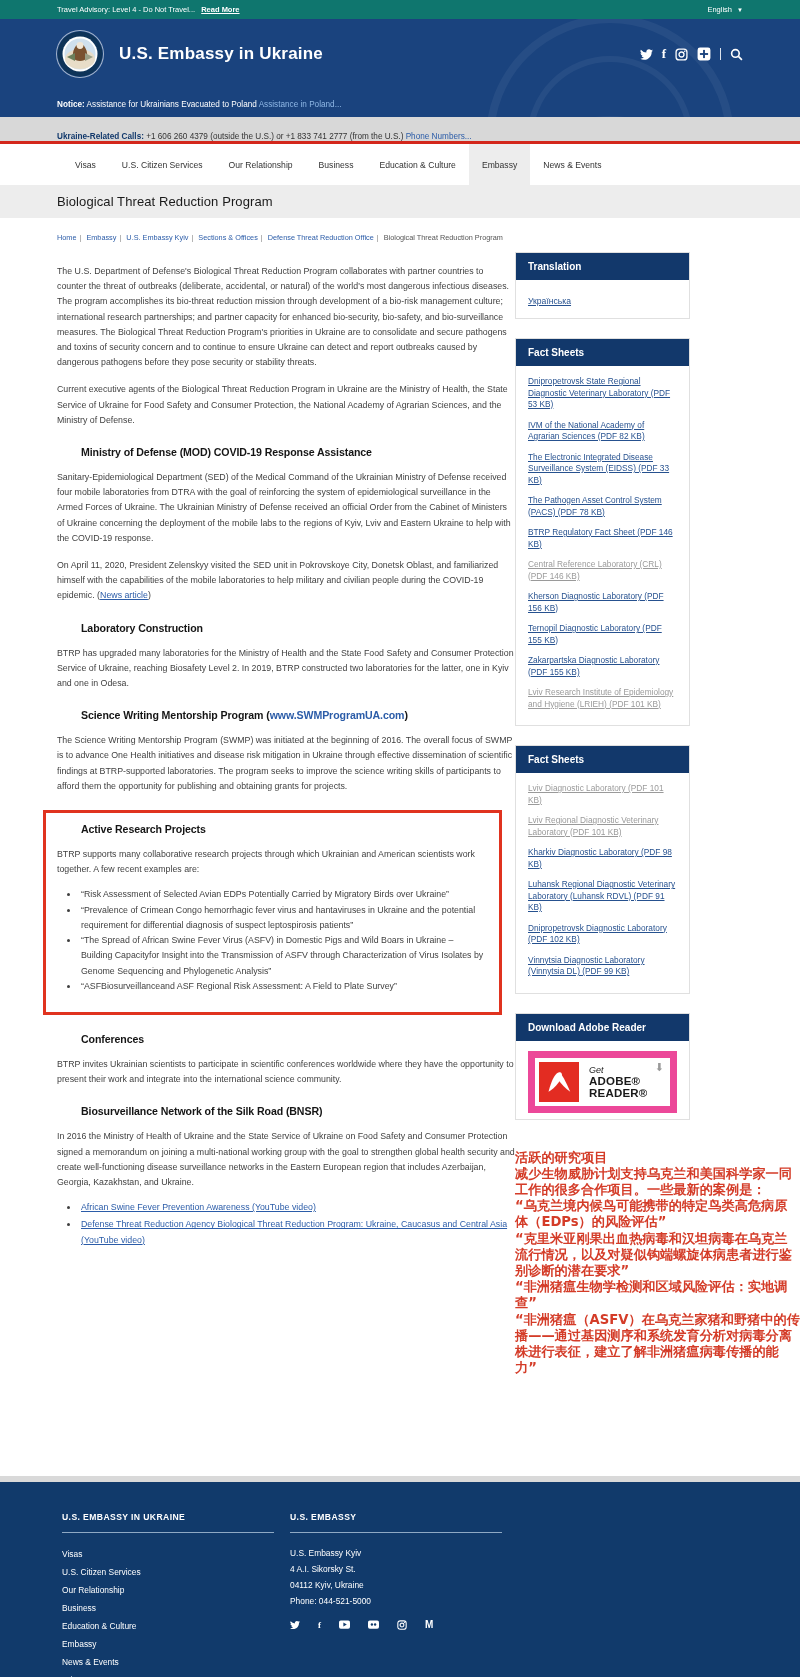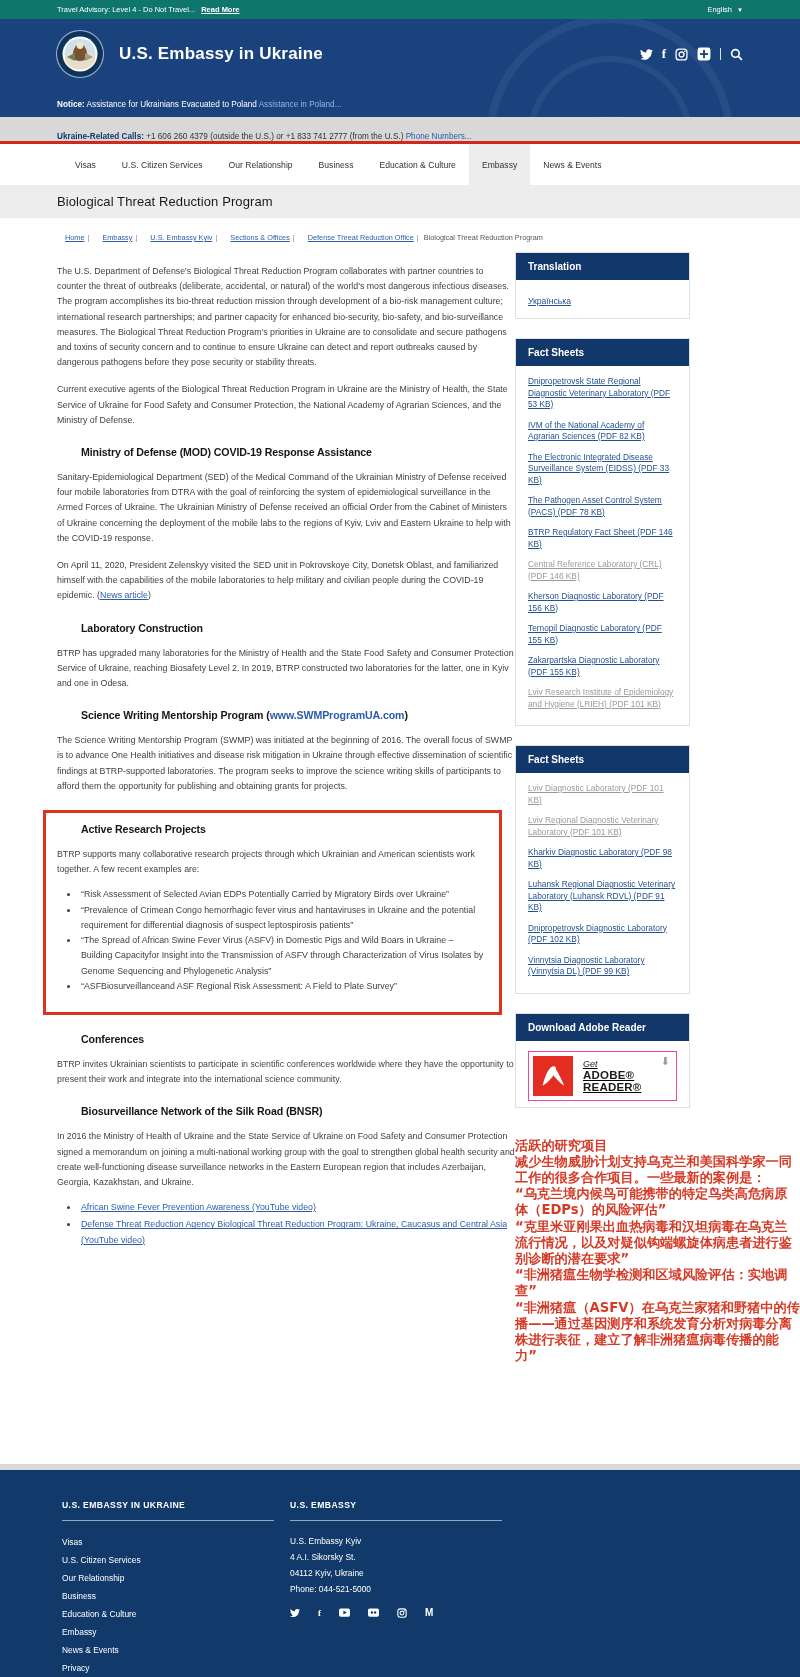--- a/index.html
+++ b/index.html
@@ -45,7 +45,7 @@
 
   
   .breadcrumb { margin:15px 57px 0 57px; font-size:7.3px; color:#555; }
-  .breadcrumb a { color:#2b5ca8; text-decoration:underline; cursor:pointer;margin-left:8px; }
+  .breadcrumb a { color:#2b5ca8; cursor:pointer; }
   .breadcrumb .sep { color:#888; margin:0 3px; }
 
   

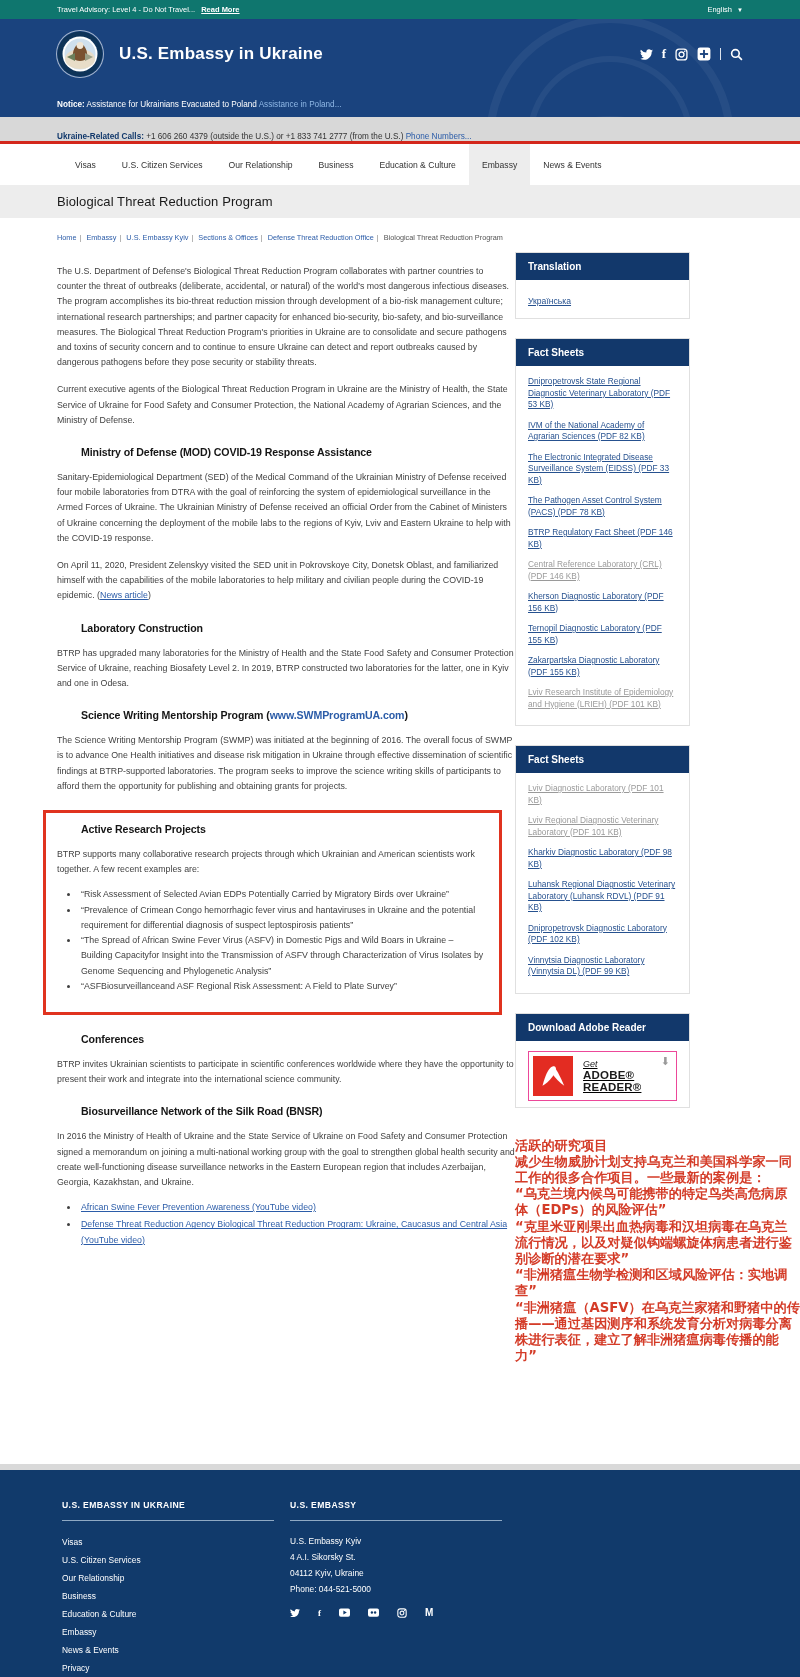--- a/index.html
+++ b/index.html
@@ -73,7 +73,7 @@
   .fs-link.visited { color:#9a9a9a; }
   .translation-link { display:inline-block; font-size:8.6px; color:#26518f; text-decoration:underline; margin-bottom:6px; cursor:pointer; }
 
-  .adobe-btn { border:1px solid #ec4899; display:flex; align-items:center; padding:4px; position:relative; cursor:pointer;text-decoration:underline; }
+  .adobe-btn { border:7px solid #ec4899; display:flex; align-items:center; padding:4px; position:relative; cursor:pointer; }
   .adobe-logo { width:40px; height:40px; background:#e32c22; flex:0 0 auto; display:flex; align-items:center; justify-content:center; }
   .adobe-text { margin-left:10px; }
   .adobe-get { font-size:9px; font-style:italic; color:#222; }

